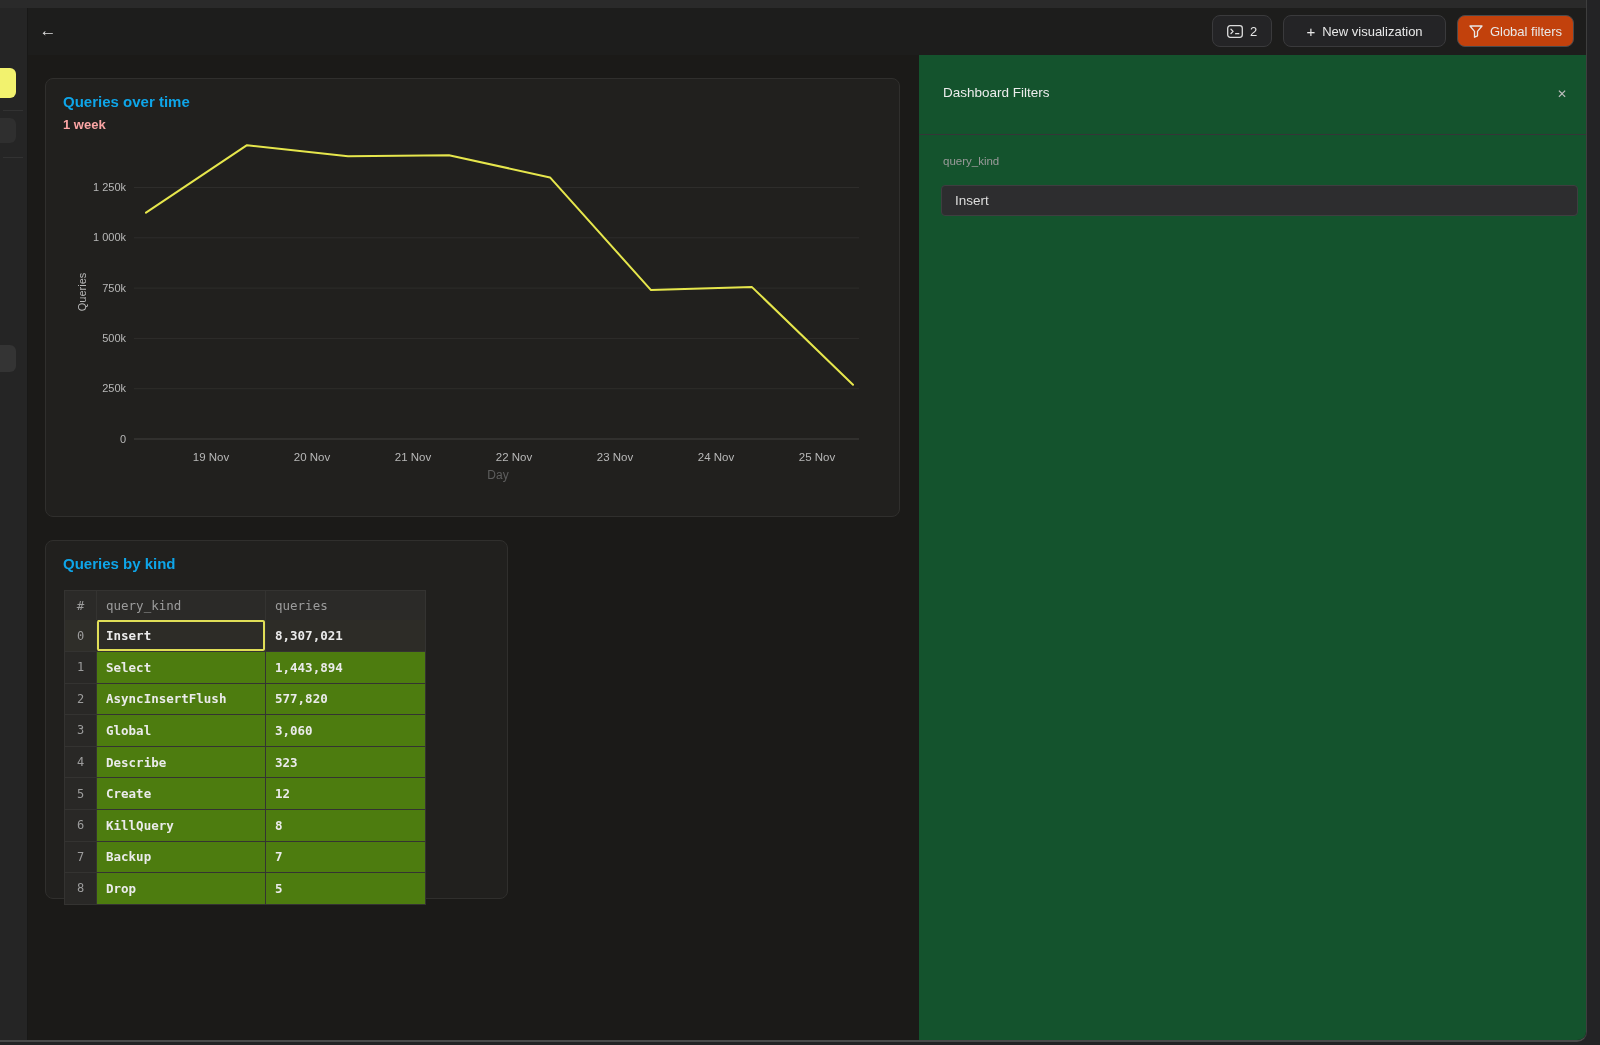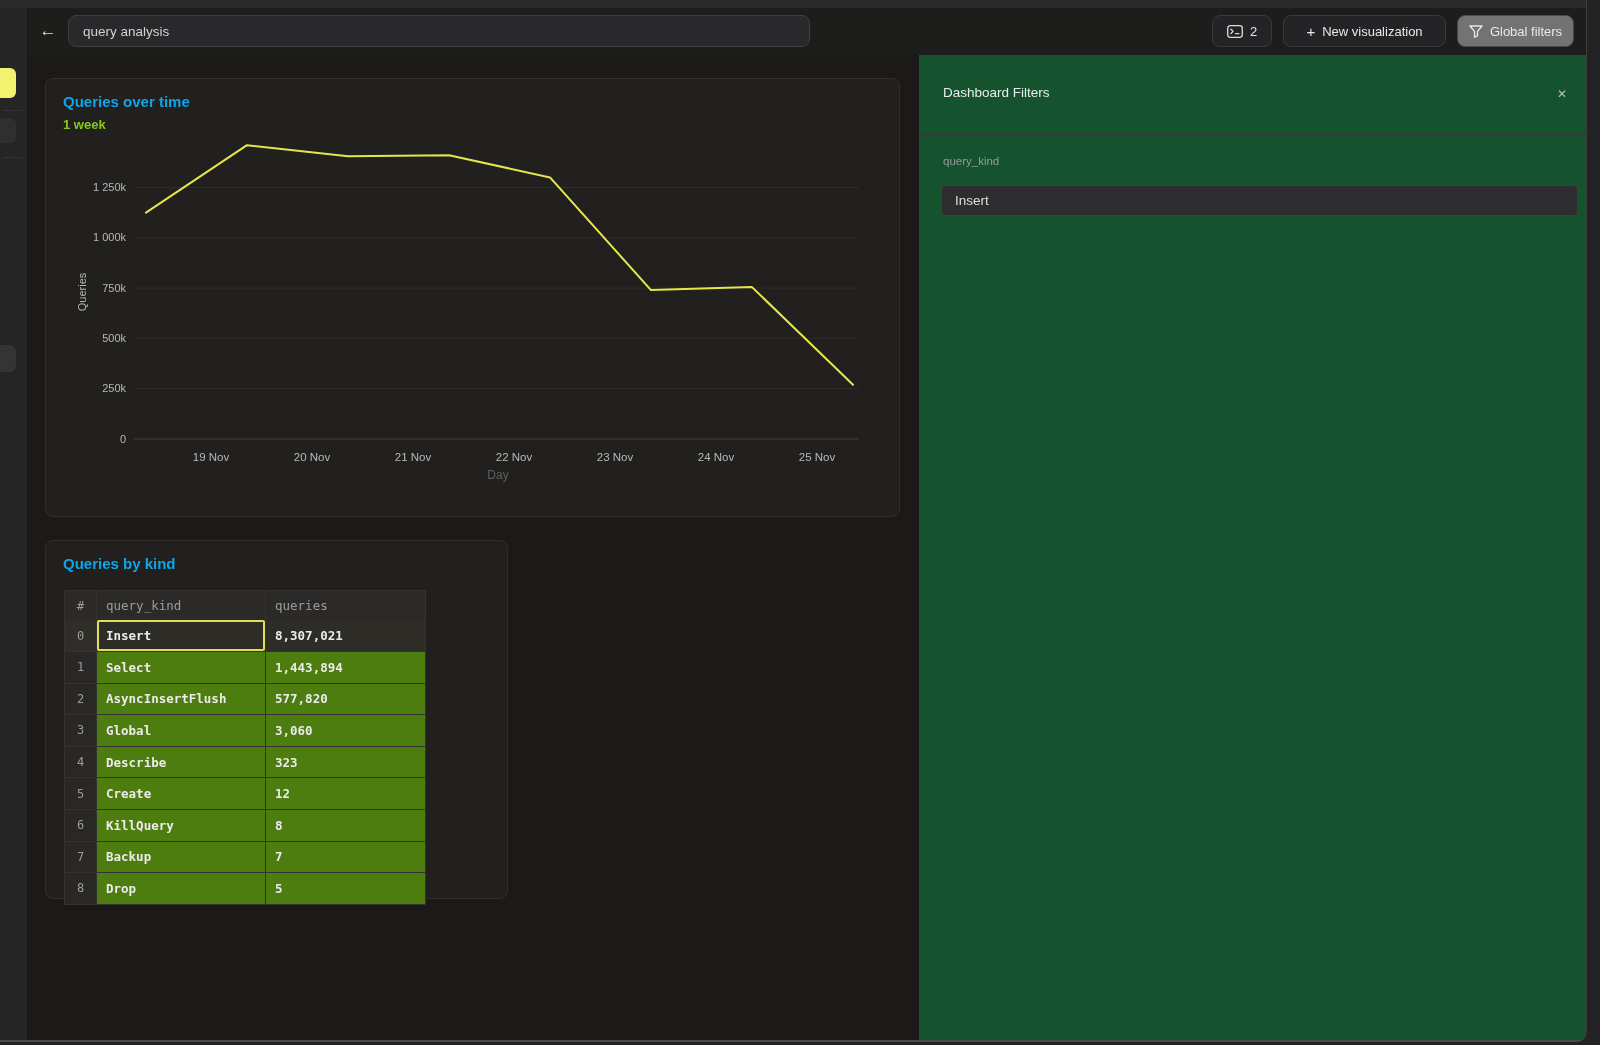--- a/index.html
+++ b/index.html
@@ -115,7 +115,6 @@
   <div class="toolbar">
     <div class="refresh-icon">↻</div>
     <div class="back-arrow">←</div>
-    <input class="search-input" value="query analysis" style="">
     <div class="toolbar-buttons">
       <div class="tbtn badge">
         <span style="display:flex;">

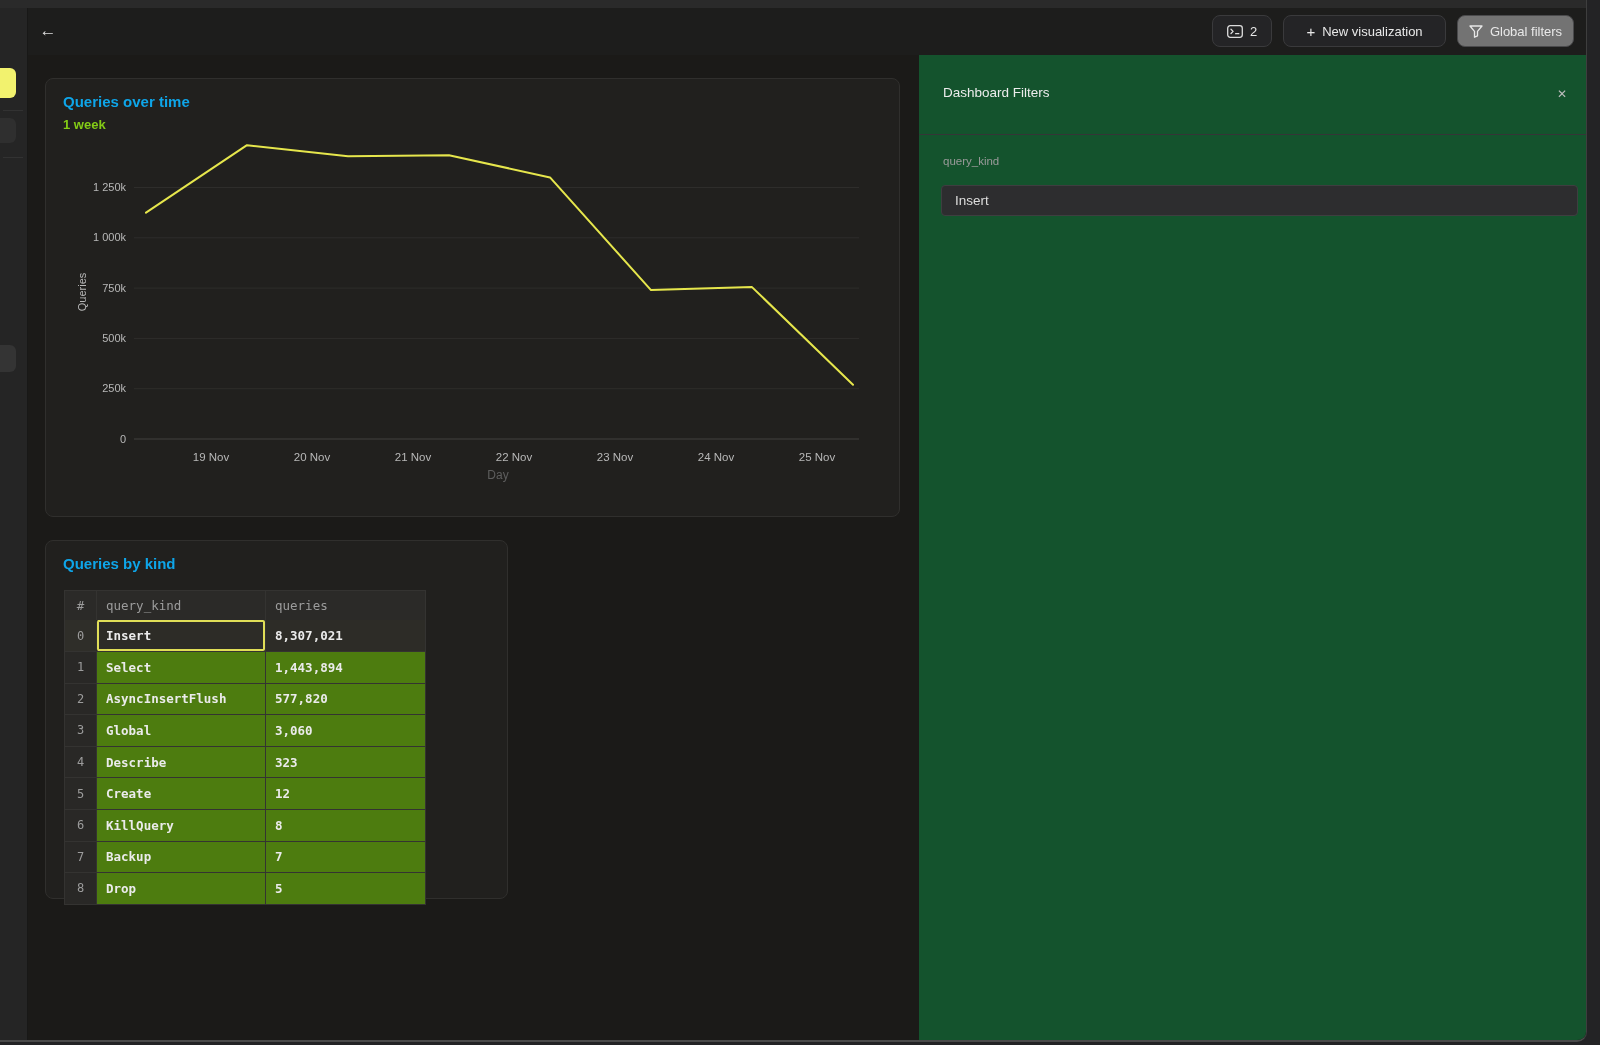--- a/index.html
+++ b/index.html
@@ -45,7 +45,7 @@
   }
   .tbtn.badge{width:60px;}
   .tbtn.newviz{width:163px;}
-  .tbtn.global{width:117px;background:#737373;border-color:#4a4a4c;}
+  .tbtn.global{width:117px;background:#c2410c;border-color:#4a4a4c;}
   .plus-glyph{font-size:15px;color:#e8e8e8;line-height:1;}
   .sidebar{
     position:absolute;left:0;top:8px;bottom:0;width:27px;

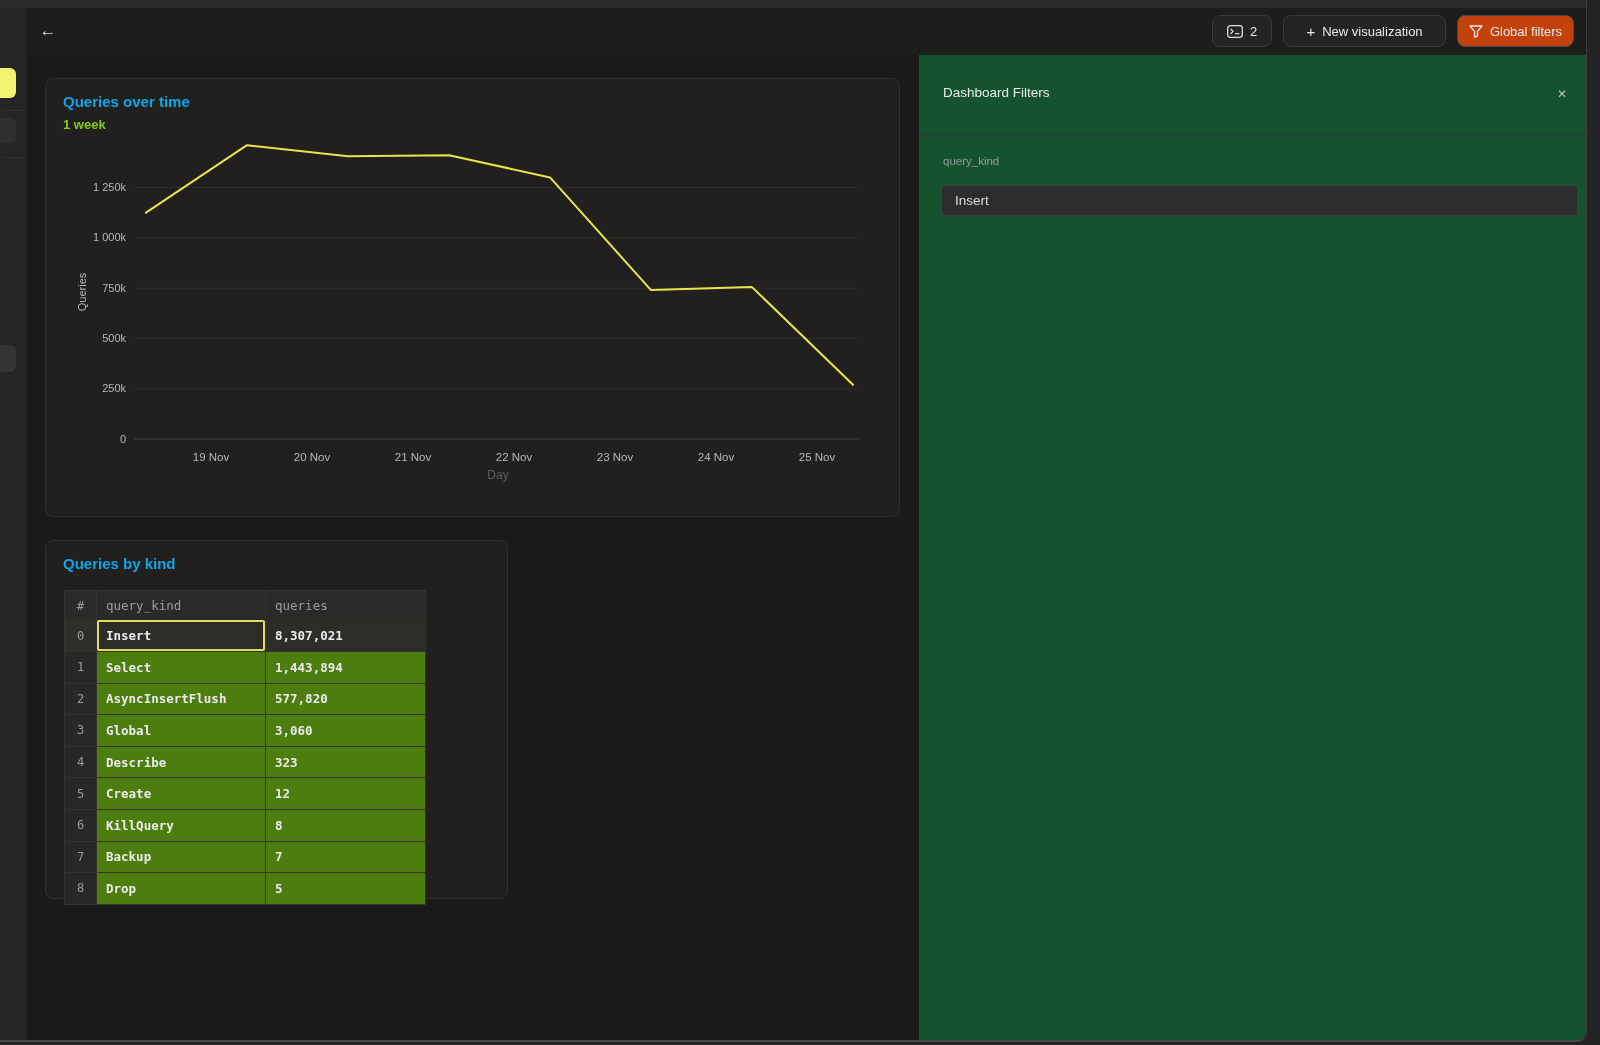--- a/index.html
+++ b/index.html
@@ -69,7 +69,7 @@
     position:absolute;left:17px;top:14px;color:#0ea5e9;font-size:15px;font-weight:700;
   }
   .card-subtitle{
-    position:absolute;left:17px;top:38px;color:#84cc16;font-size:13px;font-weight:700;
+    position:absolute;left:17px;top:38px;color:#fca5a5;font-size:13px;font-weight:700;
   }
   #chart-svg{position:absolute;left:0;top:0;}
   

